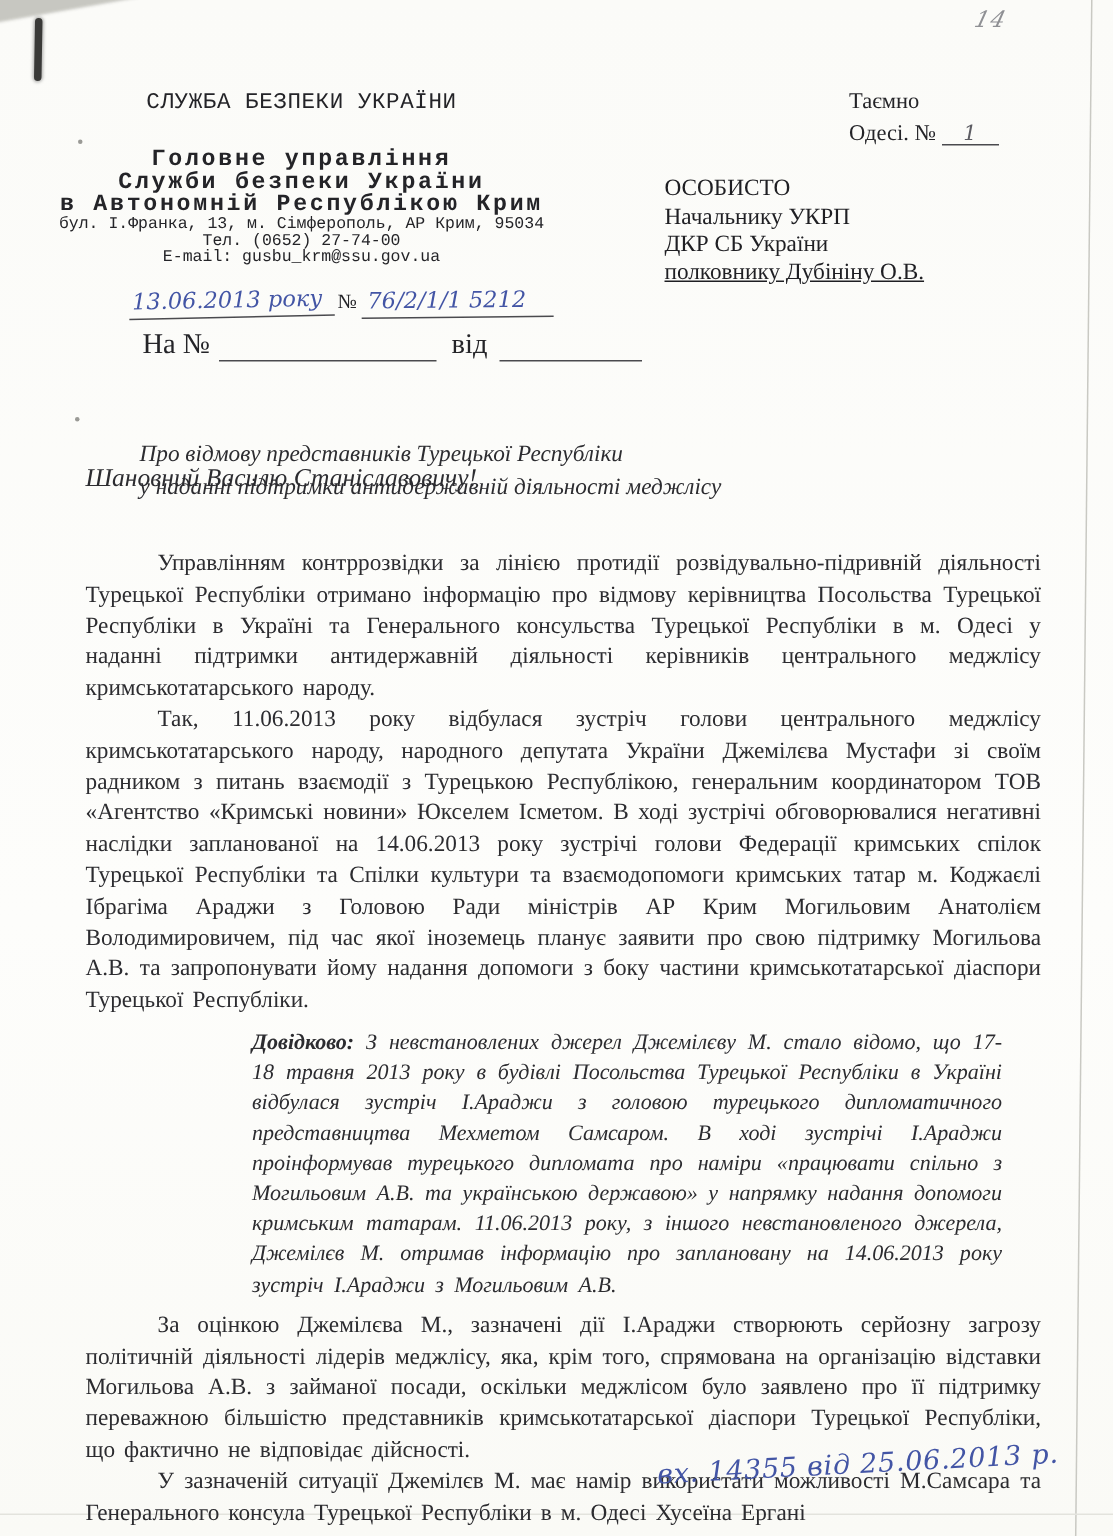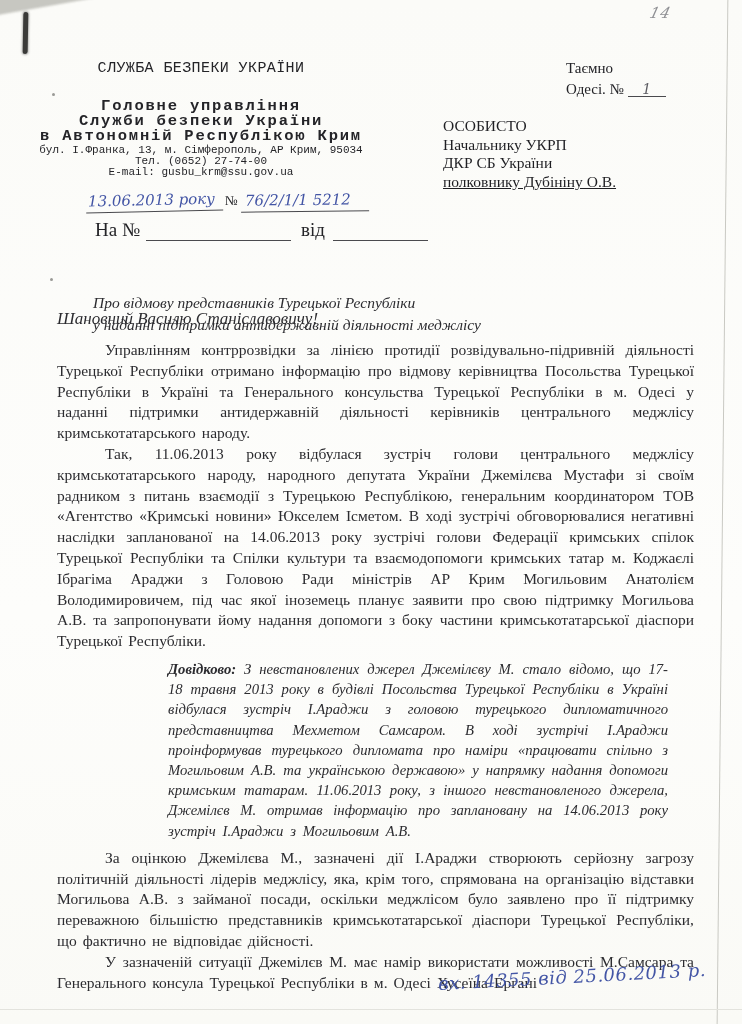--- a/index.html
+++ b/index.html
@@ -66,7 +66,7 @@
     font-style:italic; font-size:17px; }
 
   
-  .body { position:absolute; left:57px; top:340px; width:637px;
+  .body { position:absolute; left:57px; top:366px; width:637px;
     font-size:15.5px; line-height:20.8px; text-align:justify; }
   .body p { margin:0; text-indent:48px; word-spacing:.14em; }
   .body p.note { margin:7px 0 7px 111px; width:500px; text-indent:0;

